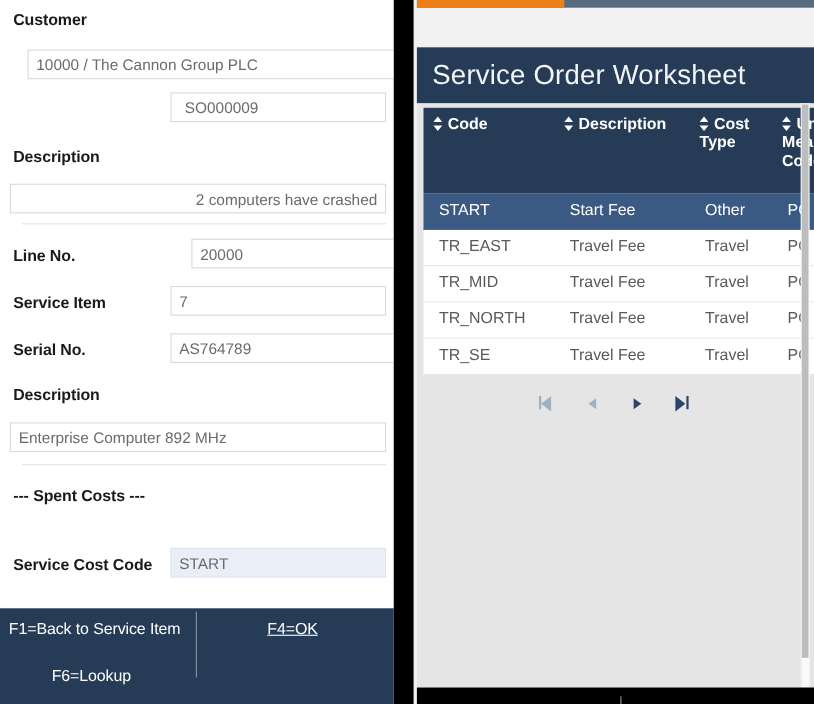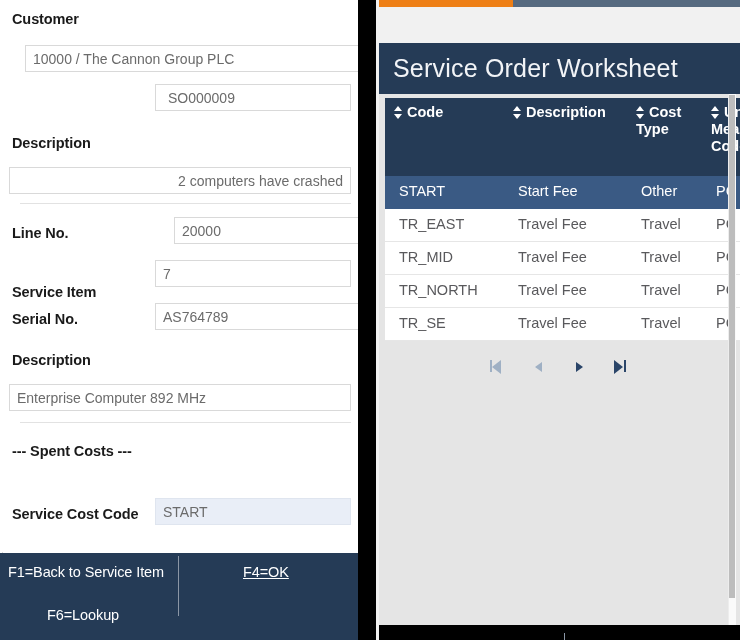--- a/index.html
+++ b/index.html
@@ -180,7 +180,7 @@
       <div class="abs fld-label" style="left:12px; top:225px;">Line No.</div>
       <div class="abs fld-input" style="left:155px; top:217px; width:224px;margin-left:19px;">20000</div>
 
-      <div class="abs fld-label" style="left:12px; top:268px;margin-top:16px;">Service Item</div>
+      <div class="abs fld-label" style="left:12px; top:268px;">Service Item</div>
       <div class="abs fld-input" style="left:155px; top:260px; width:196px;">7</div>
 
       <div class="abs fld-label" style="left:12px; top:311px;">Serial No.</div>

